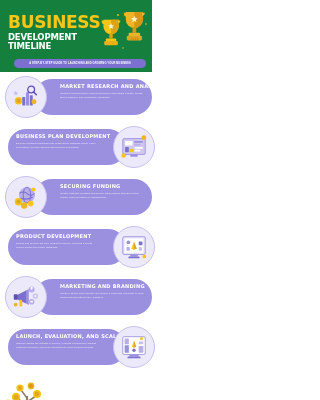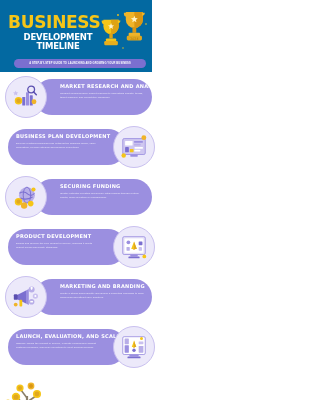--- a/index.html
+++ b/index.html
@@ -15,7 +15,7 @@
   .header {
     position:relative;
     width:152px; height:72px;
-    background:#0369a1;
+    background:#15803d;
     overflow:hidden;
   }
   .header-text { position:absolute; left:8px; top:14px; width:100px; }

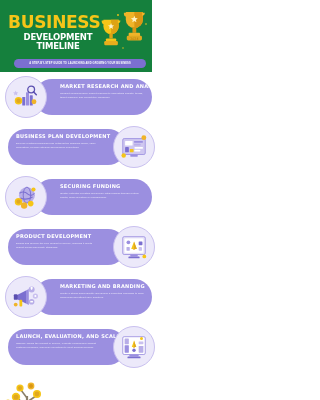--- a/index.html
+++ b/index.html
@@ -29,7 +29,6 @@
     font-size:8.5px; font-weight:bold; line-height:1.05;
     color:#ffffff; letter-spacing:-0.2px;
     font-family:"DejaVu Sans", sans-serif;
-    text-align:center;
   }
   .trophies {
     position:absolute; right:2px; top:8px;

